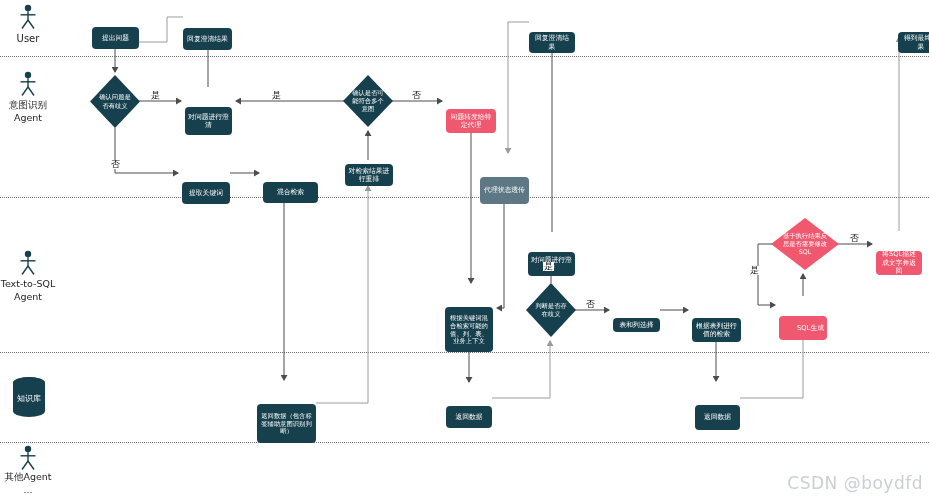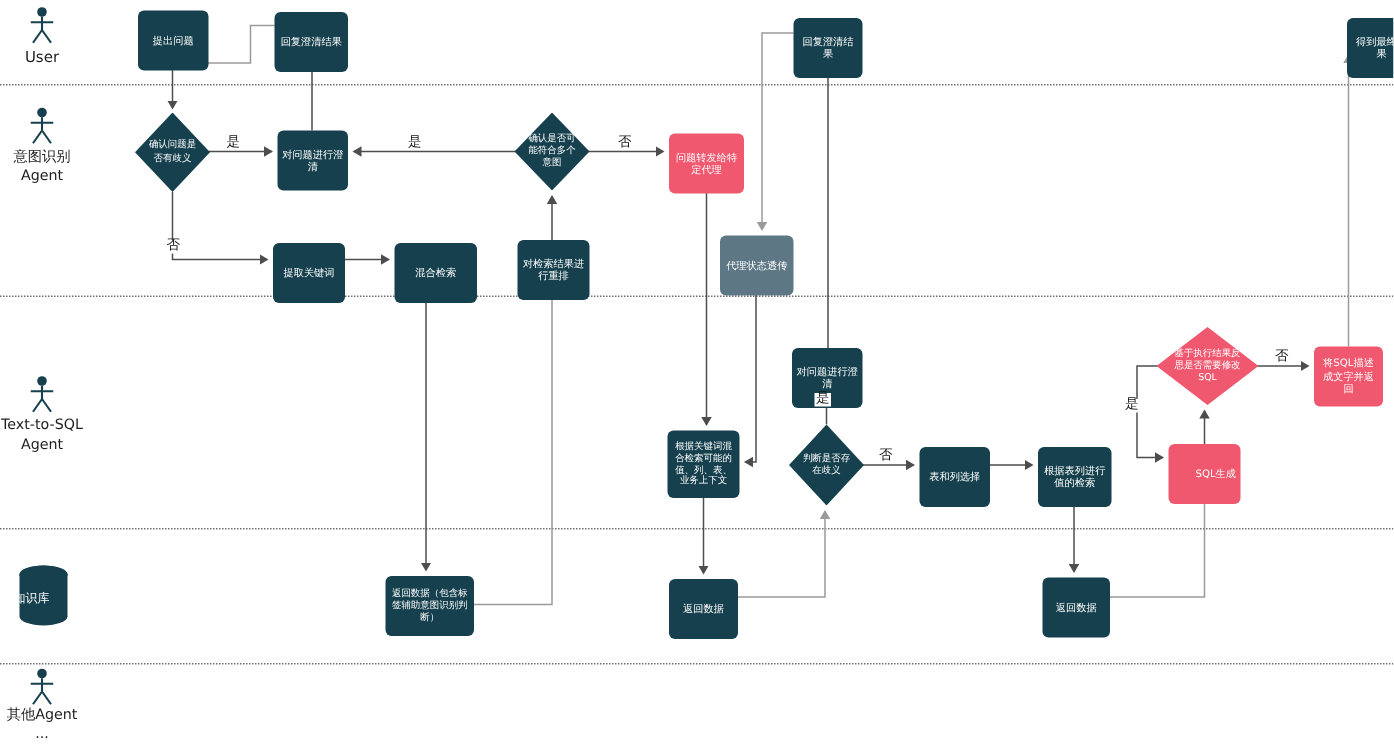--- a/index.html
+++ b/index.html
@@ -12,7 +12,7 @@
   .edges polyline.soft{stroke:var(--softline,#9a9a9a);}
   .node{position:absolute;display:flex;align-items:center;justify-content:center;
     text-align:center;color:#fff;border-radius:4px;font-size:6.8px;line-height:1.25;
-    padding:20px 3px;box-sizing:border-box;}
+    padding:2px 3px;box-sizing:border-box;margin-top:20px;}
   .node.dark{background:var(--dark,#16404d);}
   .node.pink{background:var(--pink,#f0586f);justify-content:flex-end;}
   .node.gray{background:var(--gray,#5d7784);}

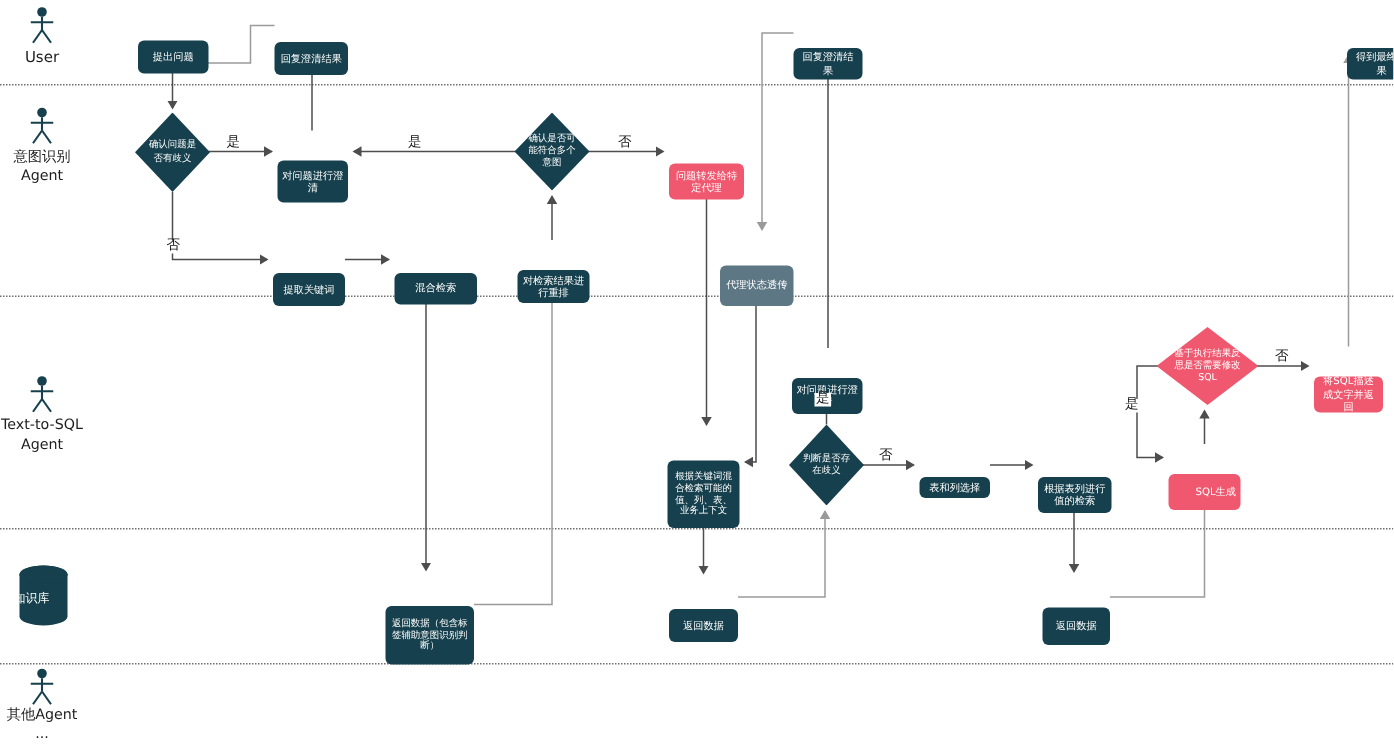--- a/index.html
+++ b/index.html
@@ -171,7 +171,7 @@
   <div class="node dark" style="left:263px;top:162px;width:55px;height:21px">
     <span>混合检索</span>
     </div>
-  <div class="node dark" style="left:345px;top:160px;width:48px;height:22px">
+  <div class="node dark" style="left:345px;top:144px;width:48px;height:22px">
     <span>对检索结果进行重排</span>
     </div>
   <div class="node gray" style="left:480px;top:157px;width:49px;height:27px">

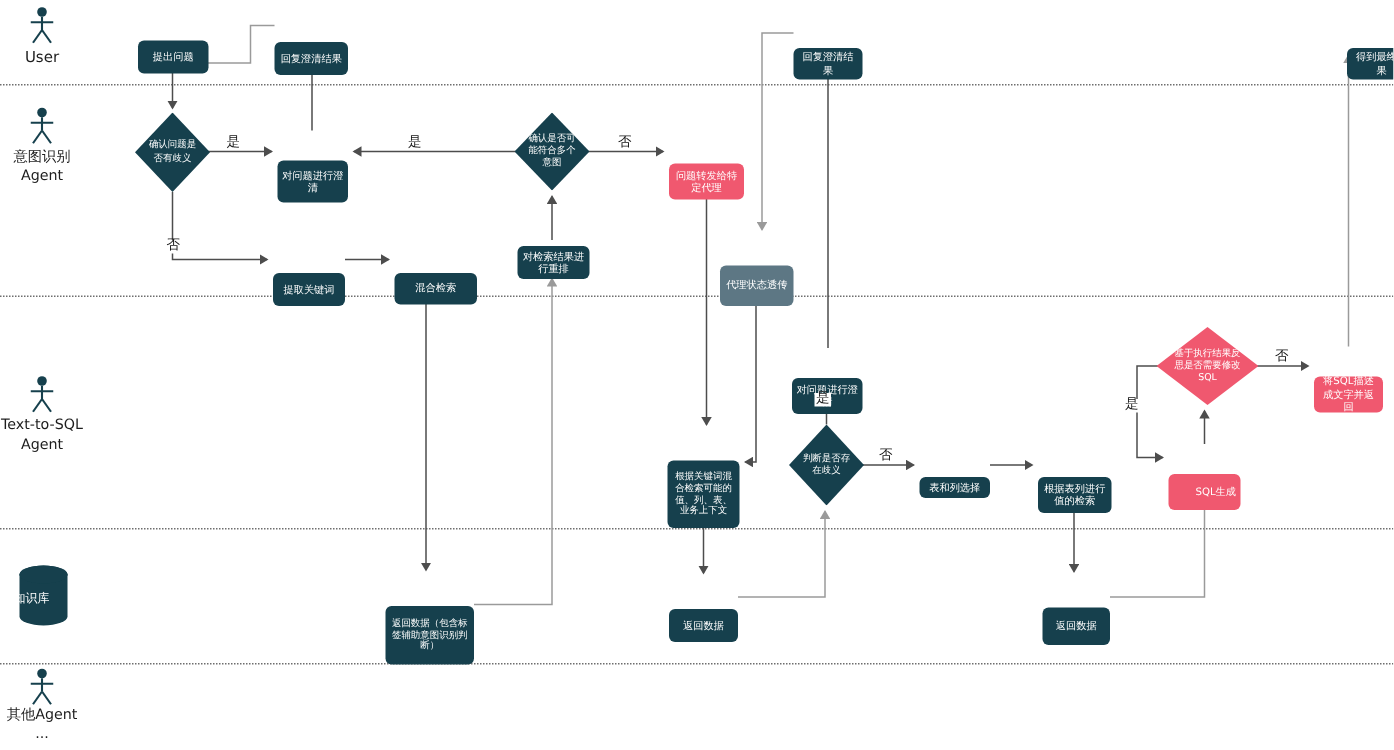--- a/index.html
+++ b/index.html
@@ -29,7 +29,7 @@
     font-size:9.5px;line-height:1.35;}
   .lane-label.big{font-size:10px;text-align:center;}
   .actor{position:absolute;}
-  .cyl-text{position:absolute;color:#fff;font-size:8px;width:40px;}
+  .cyl-text{position:absolute;color:#fff;font-size:8px;width:40px;text-align:center;}
   .watermark{position:absolute;right:6px;bottom:7px;font-size:17px;
     color:var(--watermark,#cacfd6);letter-spacing:.5px;}
 </style>

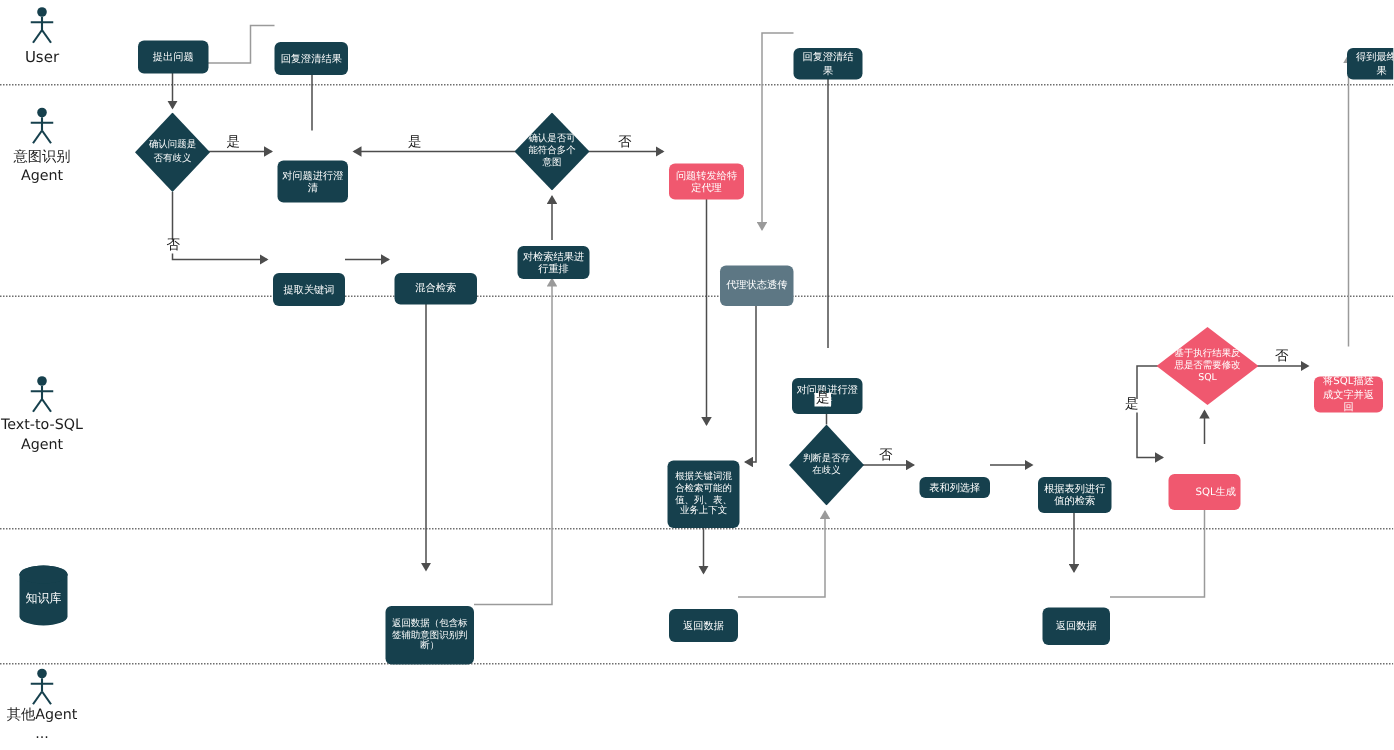--- a/index.html
+++ b/index.html
@@ -222,6 +222,7 @@
   <span class="edge-label" style="left:749px;top:266px">是</span>
   <span class="edge-label" style="left:849px;top:234px">否</span>
 
+  <div class="watermark">CSDN @boydfd</div>
 </div>
 
 </body></html>

